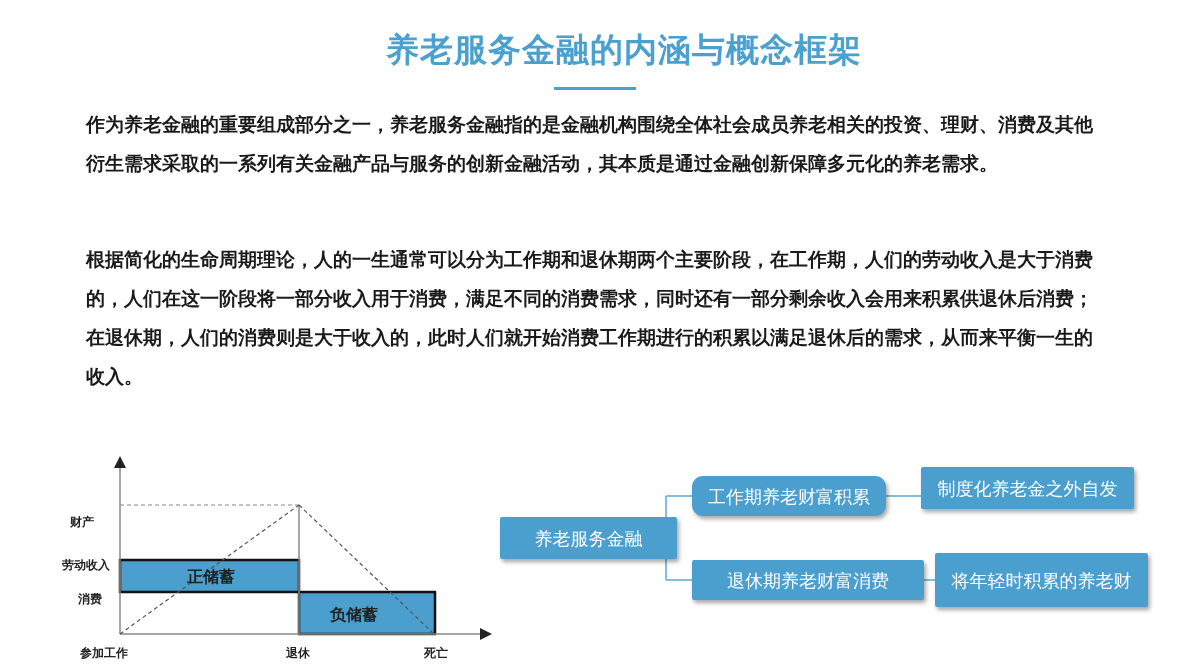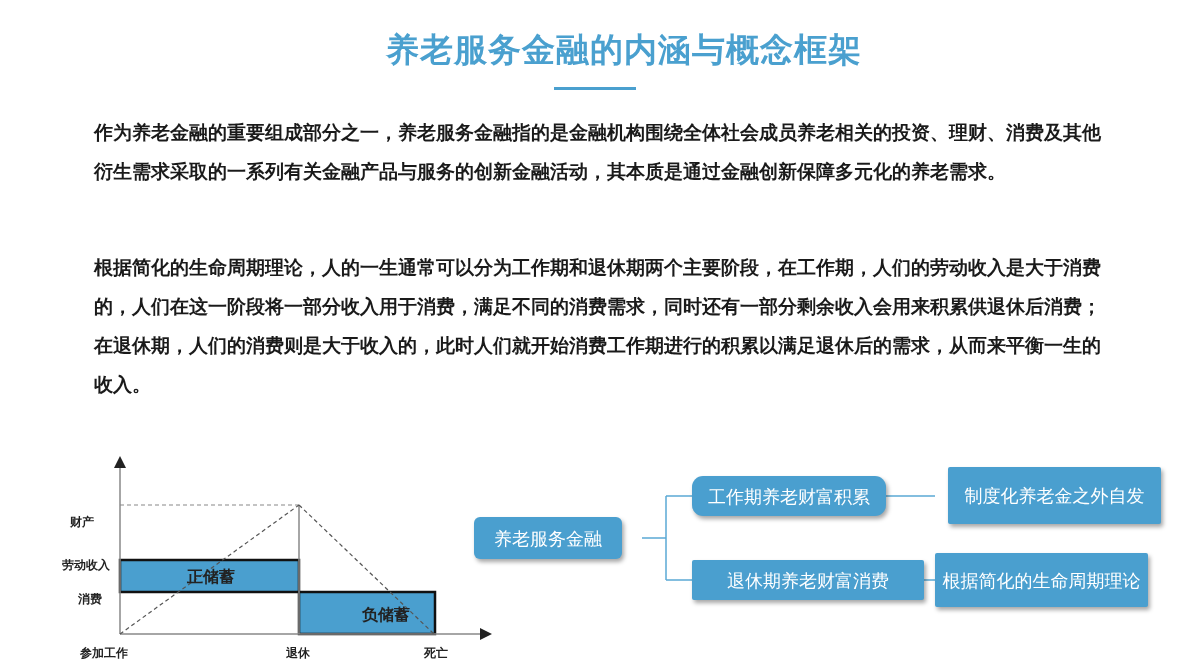--- a/index.html
+++ b/index.html
@@ -16,7 +16,7 @@
       position: absolute; left: 554px; top: 87px; width: 82px; height: 3px; background: #4aa0cf;
     }
     .para {
-      position: absolute; left: 86px; width: 1020px; margin: 8px;
+      position: absolute; left: 86px; width: 1020px; margin: 0;
       font-weight: bold; font-size: 19px; line-height: 39px; color: #1a1a1a;
     }
     .p1 { top: 105px; }

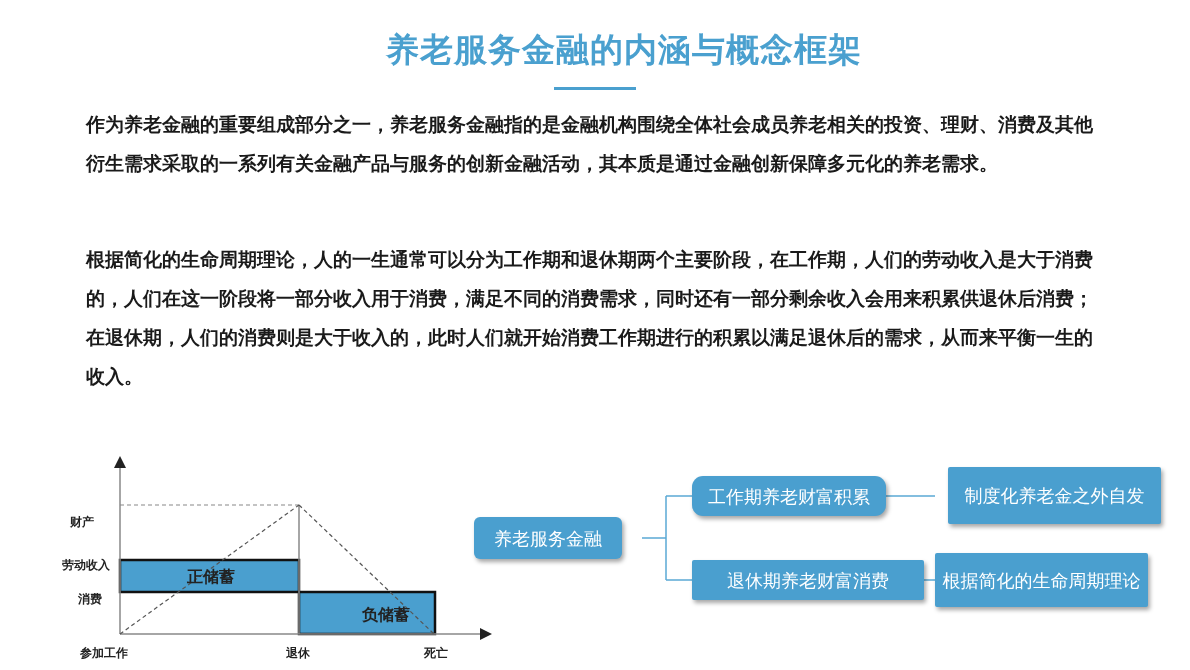--- a/index.html
+++ b/index.html
@@ -105,7 +105,7 @@
   <span>退休期养老财富消费</span>
 </div>
 
-<div class="node" style="left:948px; top:467px; width:213px; height:57px; flex-direction:row;">
+<div class="node" style="left:921px; top:467px; width:213px; height:42px; flex-direction:row;">
   <span>制度化养老金之外自发</span>
 </div>
 

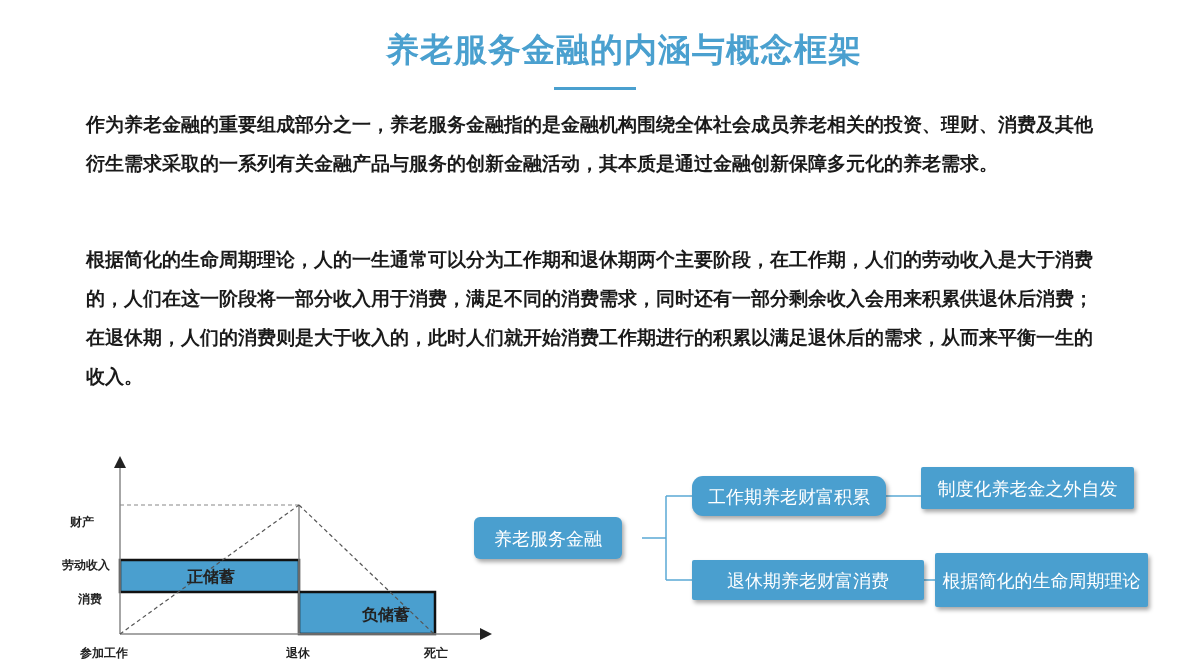--- a/index.html
+++ b/index.html
@@ -93,7 +93,7 @@
   </g>
 </svg>
 
-<div class="node" style="left:474px; top:517px; width:148px; height:42px;border-radius:6px;">
+<div class="node" style="left:500px; top:517px; width:177px; height:42px;">
   <span>养老服务金融</span>
 </div>
 

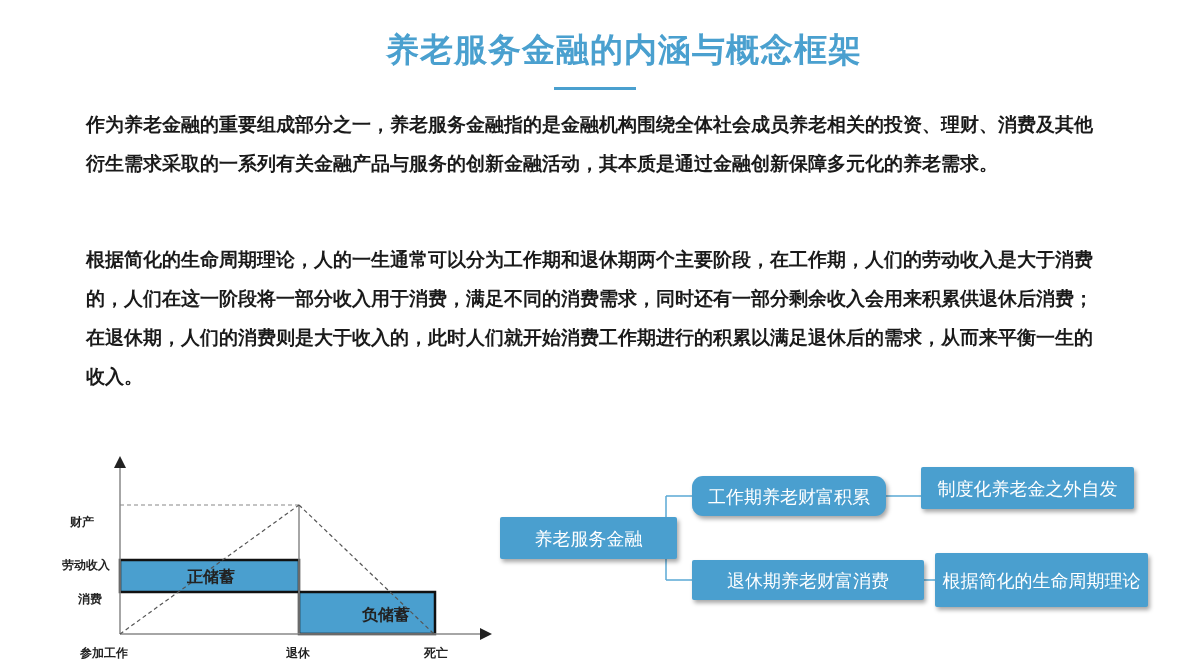--- a/index.html
+++ b/index.html
@@ -110,7 +110,7 @@
 </div>
 
 <div class="node" style="left:935px; top:553px; width:213px; height:54px; flex-direction:column;">
-  <span>根据简化的生命周期理论</span>
+  <span>将年轻时积累的养老财</span>
 </div>
 
 </body></html>

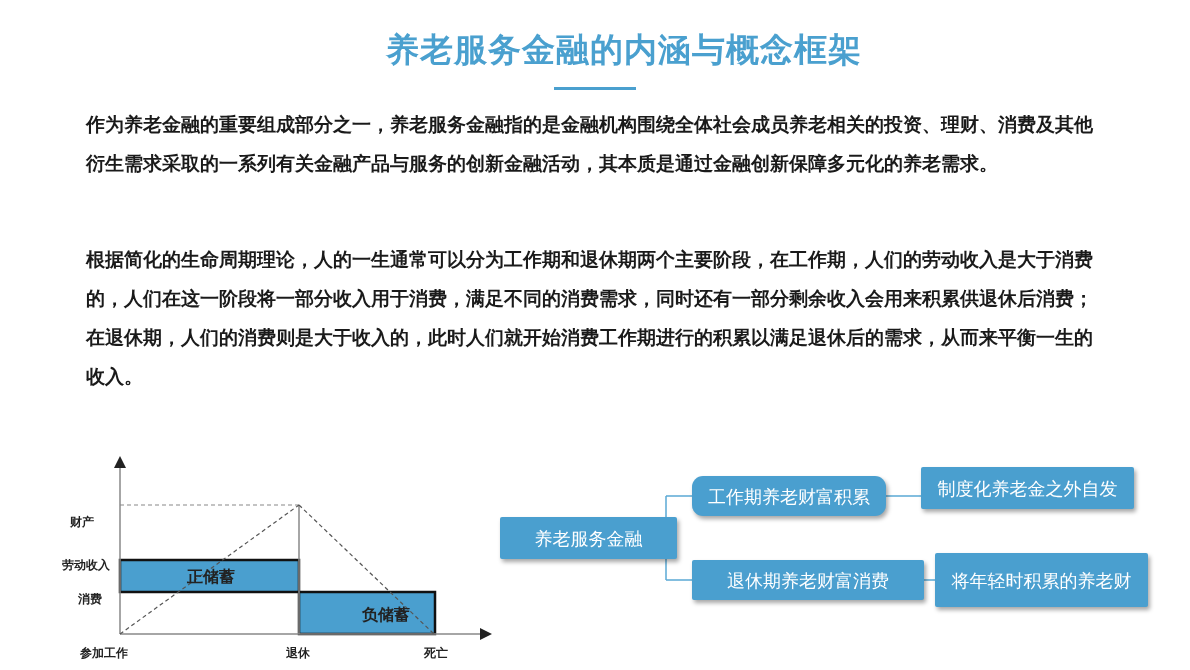--- a/index.html
+++ b/index.html
@@ -80,7 +80,7 @@
 <div class="lc-label" style="left:286px; top:645px;">退休</div>
 <div class="lc-label" style="left:424px; top:645px;">死亡</div>
 <div class="box-label" style="left:187px; top:567px;">正储蓄</div>
-<div class="box-label" style="left:362px; top:605px;">负储蓄</div>
+<div class="box-label" style="left:330px; top:605px;">负储蓄</div>
 
 <svg class="lc-svg" width="1190" height="670">
   <g stroke="#5aa8d4" stroke-width="1.5" fill="none">

